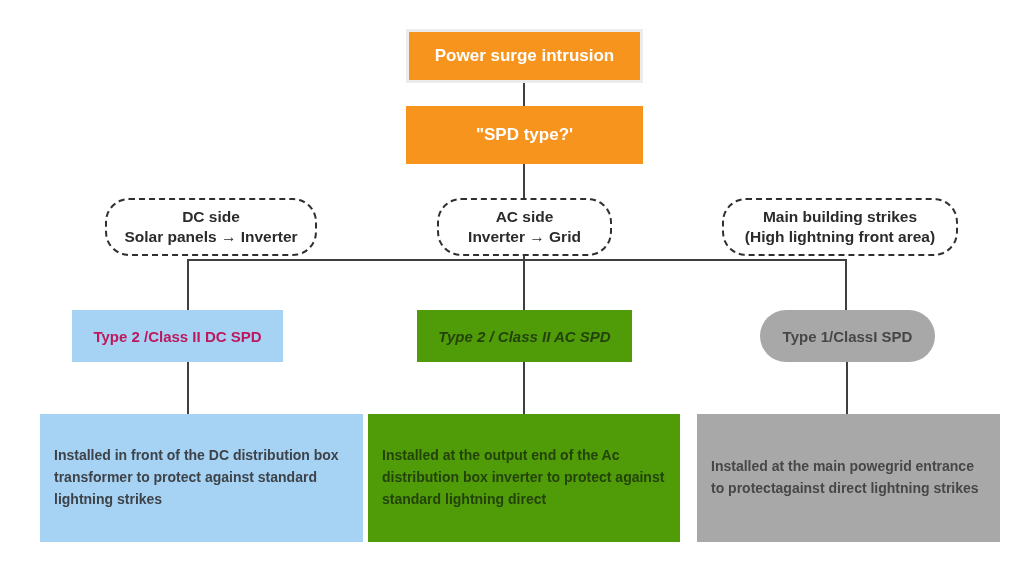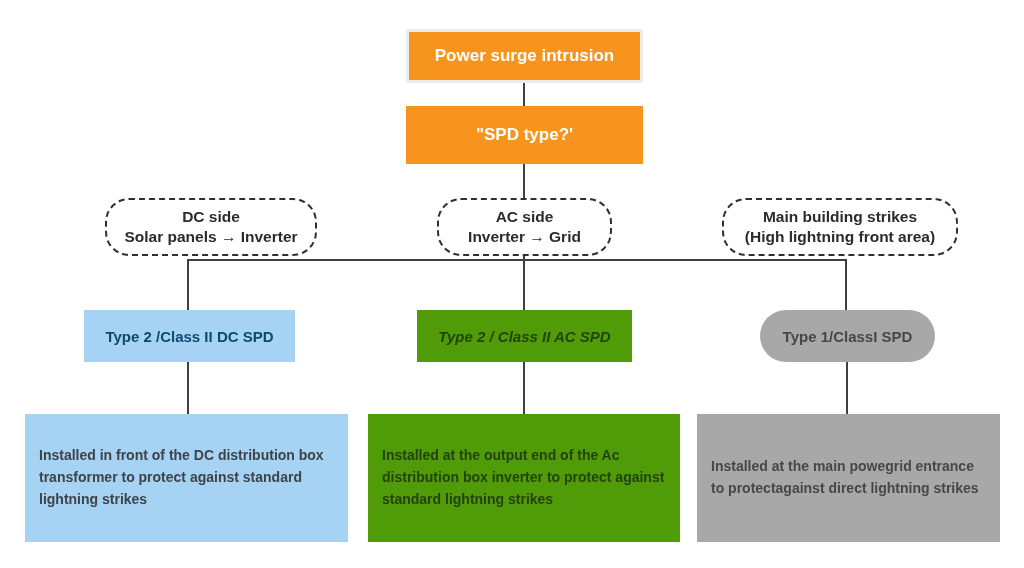--- a/index.html
+++ b/index.html
@@ -23,7 +23,7 @@
   .cond-main{left:722px;width:236px;}
   
   .mid{top:310px;height:52px;font-size:15px;}
-  .mid-dc{left:84px;width:211px;background:#A6D2F4;color:#0c4a6e;}
+  .mid-dc{left:72px;width:211px;background:#A6D2F4;color:#be185d;}
   .mid-ac{left:417px;width:215px;background:#4F9B08;color:#24430A;font-style:italic;}
   .mid-main{left:760px;width:175px;background:#A8A8A8;color:#474747;border-radius:26px;}
   

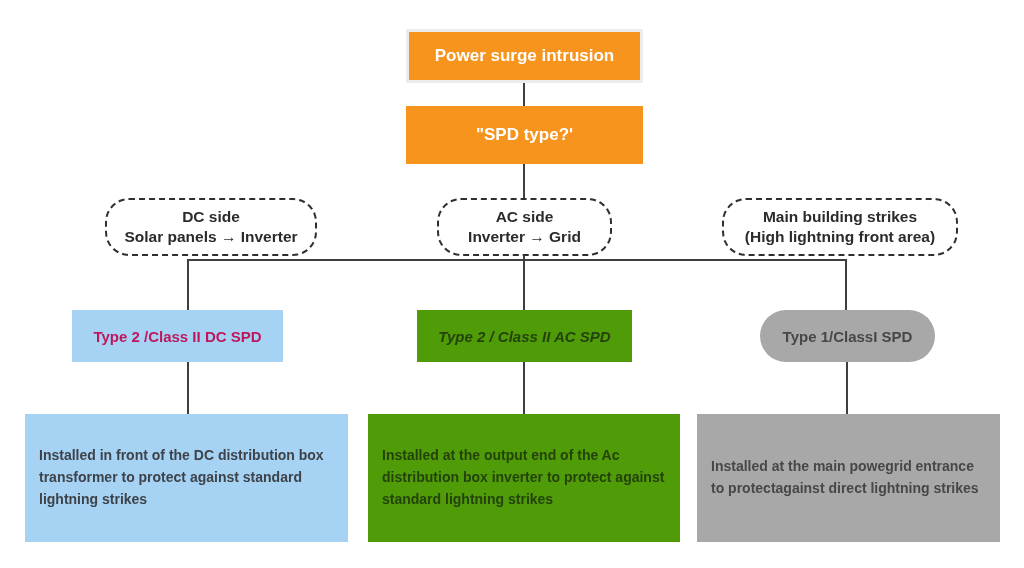--- a/index.html
+++ b/index.html
@@ -29,7 +29,7 @@
   
   .desc{top:414px;height:128px;font-size:14px;line-height:1.55;
     justify-content:flex-start;text-align:left;padding:0 14px;}
-  .desc-dc{left:25px;width:323px;background:#A6D2F4;color:#3D4348;}
+  .desc-dc{left:40px;width:323px;background:#A6D2F4;color:#3D4348;}
   .desc-ac{left:368px;width:312px;background:#4F9B08;color:#24430A;}
   .desc-main{left:697px;width:303px;background:#A8A8A8;color:#474747;}
   

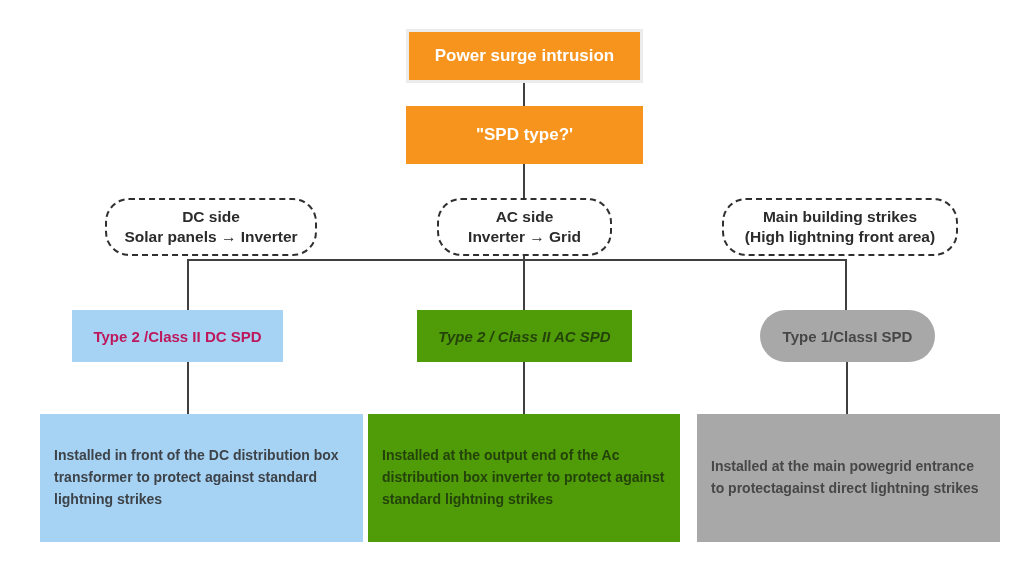--- a/index.html
+++ b/index.html
@@ -95,7 +95,7 @@
     <span>Installed in front of the DC distribution box transformer to protect against standard lightning strikes</span>
   </div>
   <div class="node desc desc-ac">
-    <span>Installed at the output end of the Ac distribution box inverter to protect against standard lightning strikes</span>
+    <span>Installed at the output end of the Ac distribution box inverter to protect against standard lightning direct</span>
   </div>
   <div class="node desc desc-main">
     <span>Installed at the main powegrid entrance to protectagainst direct lightning strikes</span>

